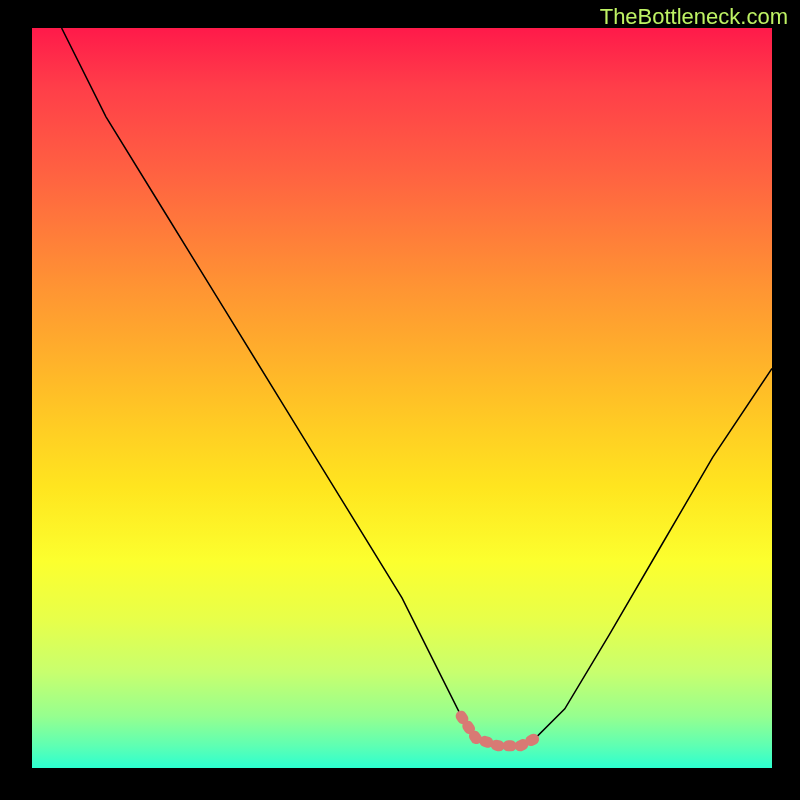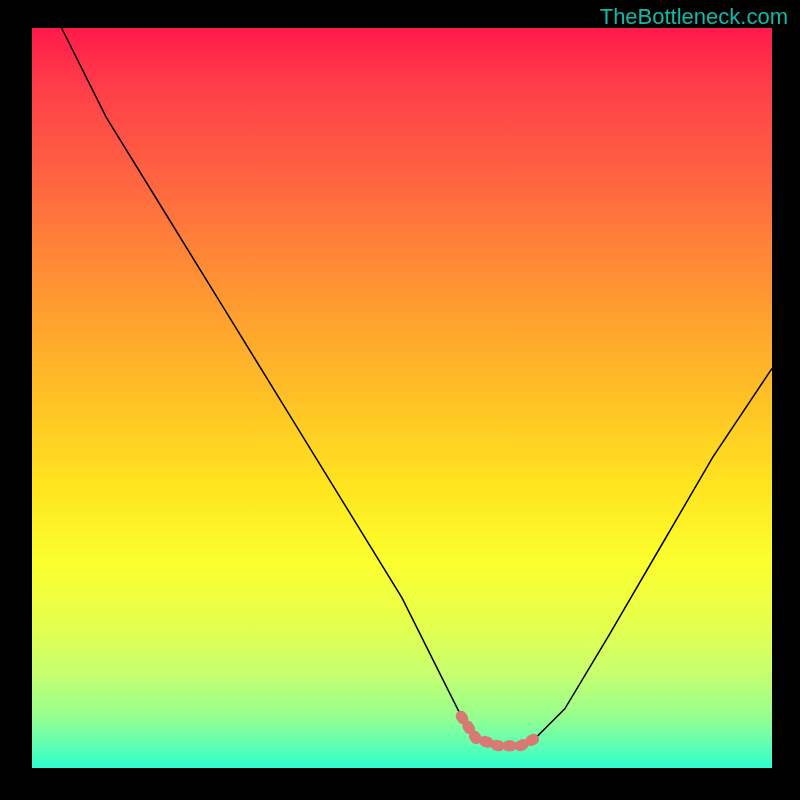--- a/index.html
+++ b/index.html
@@ -15,7 +15,7 @@
     position: absolute;
     top: 4px;
     right: 12px;
-    color: #14b8a6;
+    color: #bef264;
     font-size: 22px;
     font-weight: normal;
     z-index: 10;

